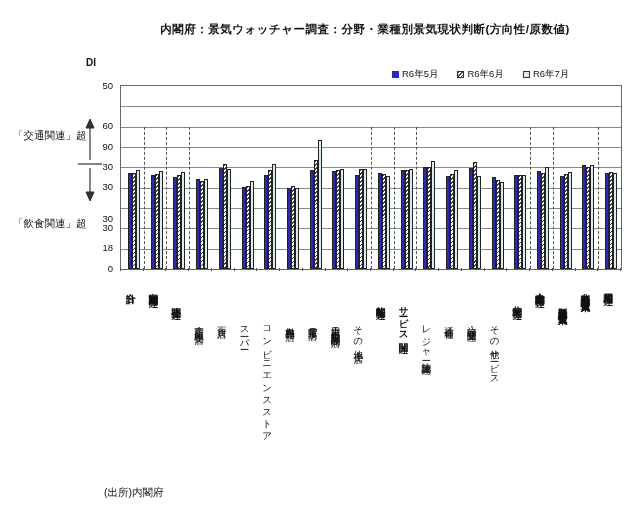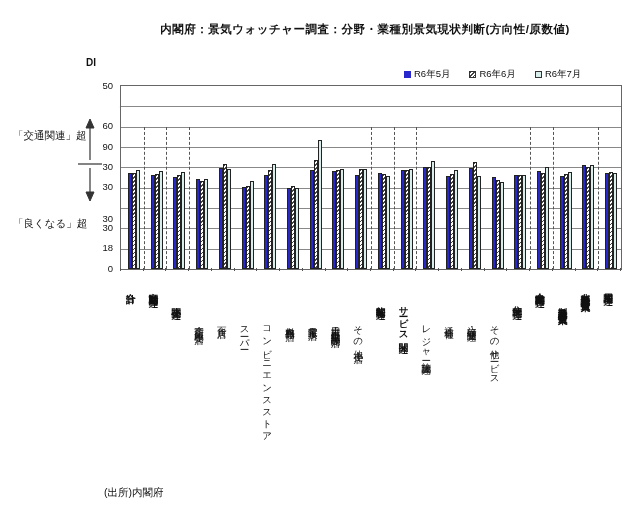--- a/index.html
+++ b/index.html
@@ -18,7 +18,7 @@
   .x-tick{position:absolute;top:0;width:0;height:3px;border-left:1px solid #555;}
   .cat-label{position:absolute;writing-mode:vertical-rl;font-size:9.5px;line-height:13px;letter-spacing:1px;white-space:nowrap;}
   .cat-label.bold{font-weight:bold;}
-  #legend{top:68px;left:392px;display:flex;gap:19px;align-items:center;margin-left:12px;}
+  #legend{top:68px;left:392px;display:flex;gap:19px;align-items:center;}
   .legend-item{display:flex;align-items:center;gap:3px;font-size:9.5px;}
   .swatch{width:7px;height:7px;box-sizing:border-box;border:1px solid #333;display:inline-block;}
   .swatch.s0{background:#2727cd;border-color:#2727cd;}

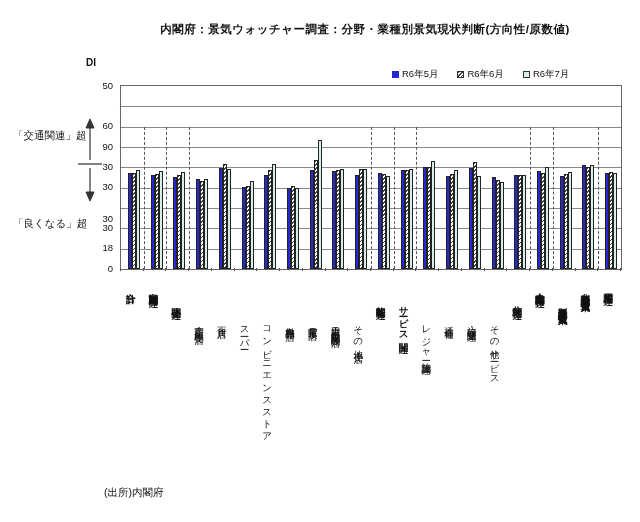--- a/index.html
+++ b/index.html
@@ -202,7 +202,7 @@
   </div>
 
 <div class="abs" id="ann-good">「交通関連」超</div>
-<div class="abs" id="ann-bad">「良くなる」超</div>
+<div class="abs" id="ann-bad">「飲食関連」超</div>
 
 <svg class="abs" style="left:75px;top:118px;" width="30" height="84" viewBox="0 0 30 84">
   <g stroke="#333" fill="#333">

